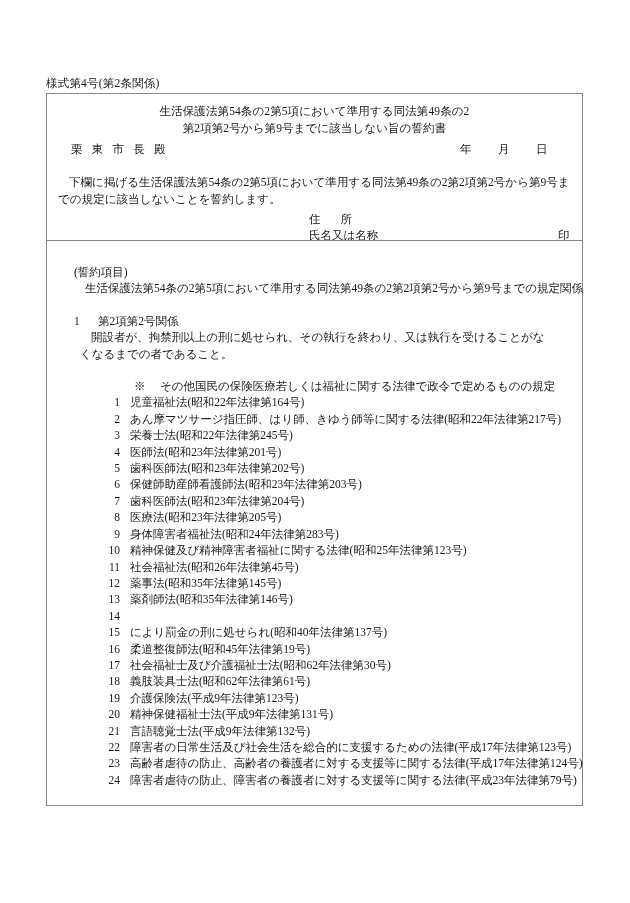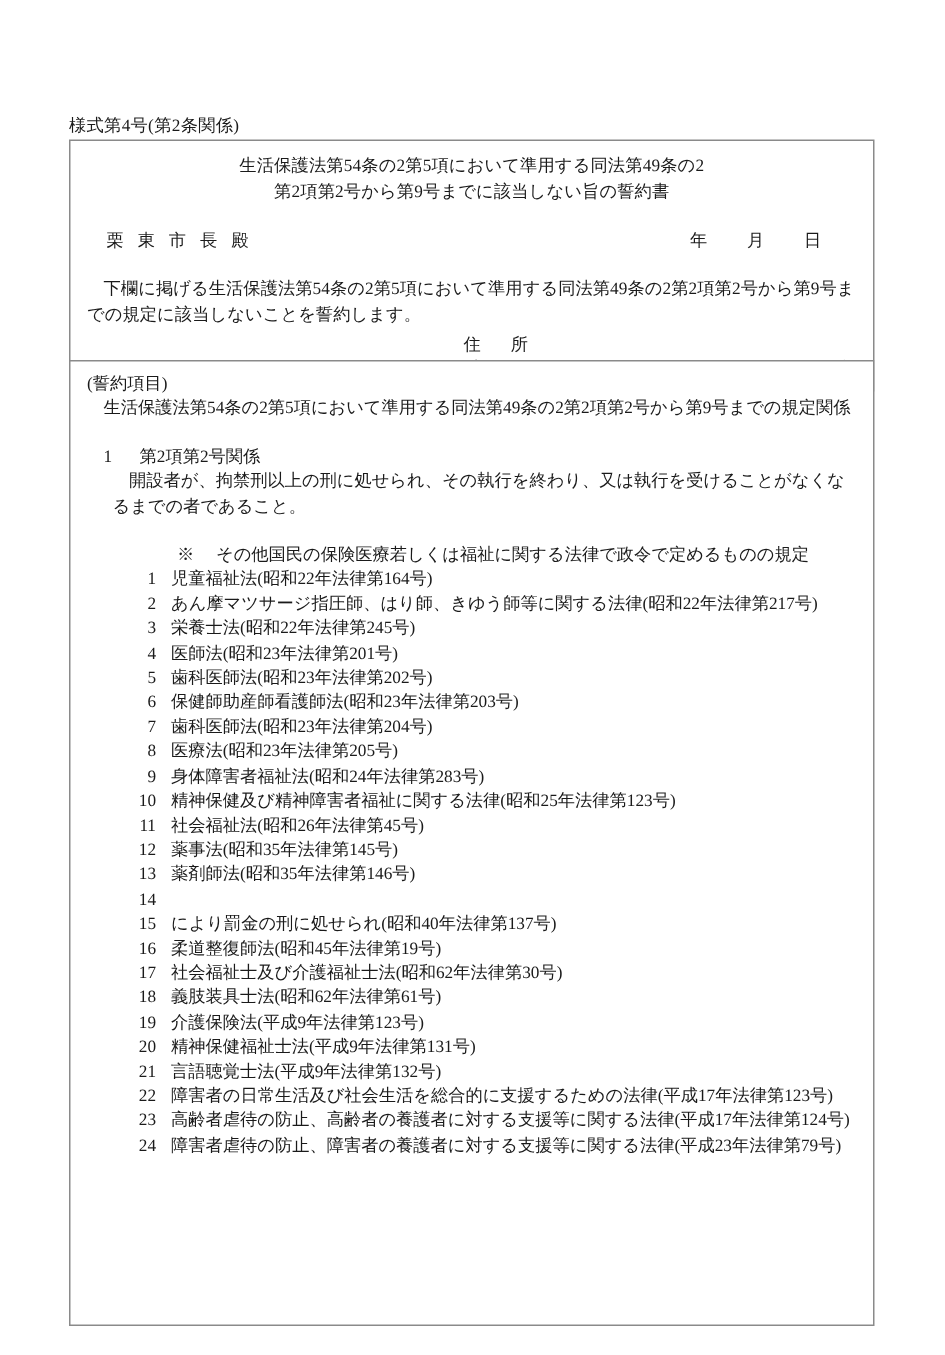--- a/index.html
+++ b/index.html
@@ -66,7 +66,7 @@
 
   .addressee-row {
     position: relative;
-    margin-top: 16px;
+    margin-top: 5px;
     height: 18px;
   }
   .addressee {

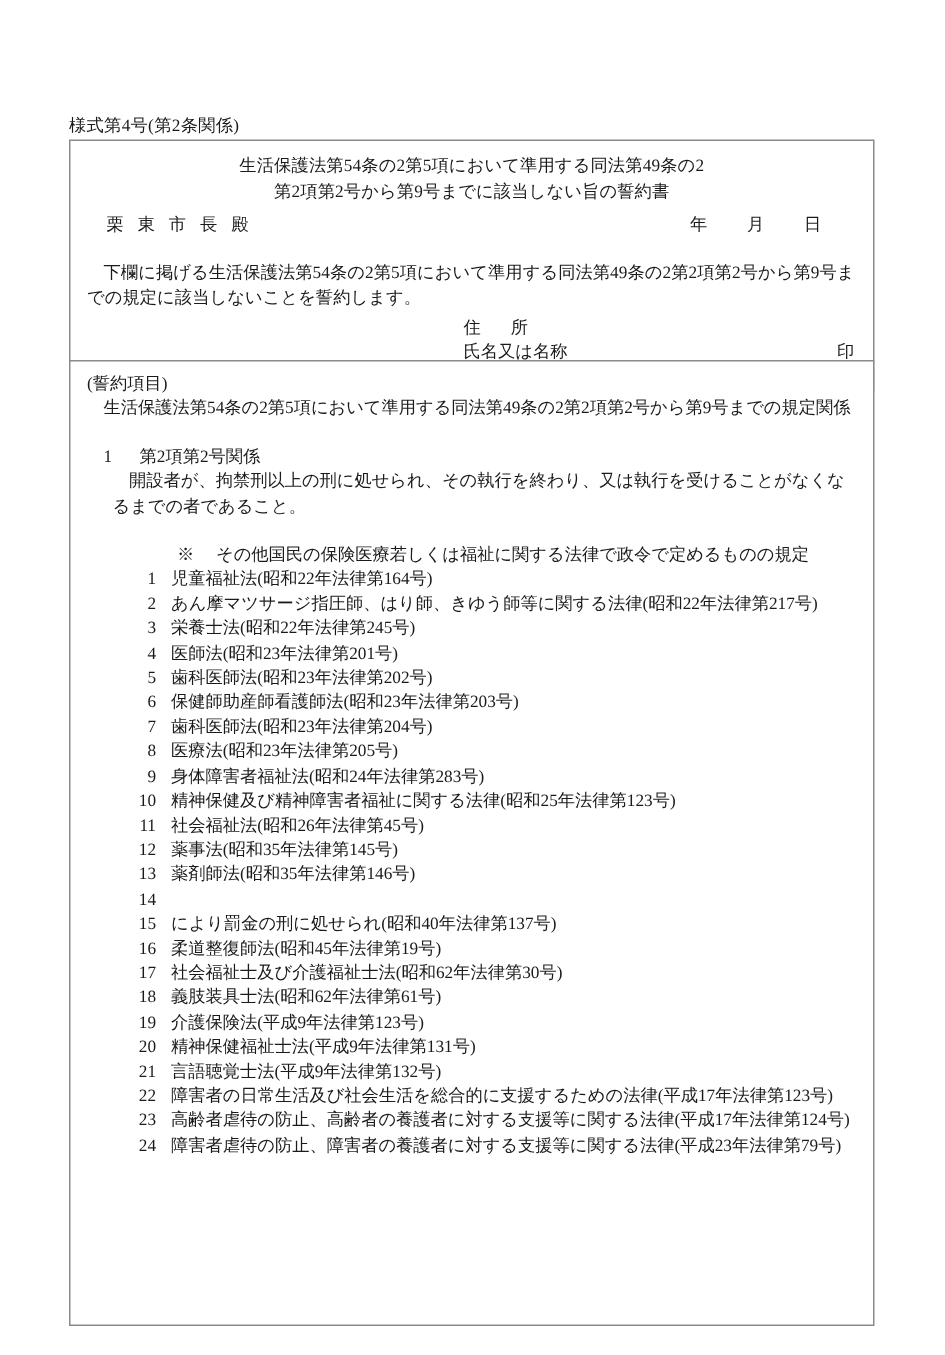--- a/index.html
+++ b/index.html
@@ -50,8 +50,8 @@
 
   #box-body {
     top: 240px;
-    height: 644px;
-    padding: 0;
+    height: 566px;
+    padding: 16px;
   }
 
   

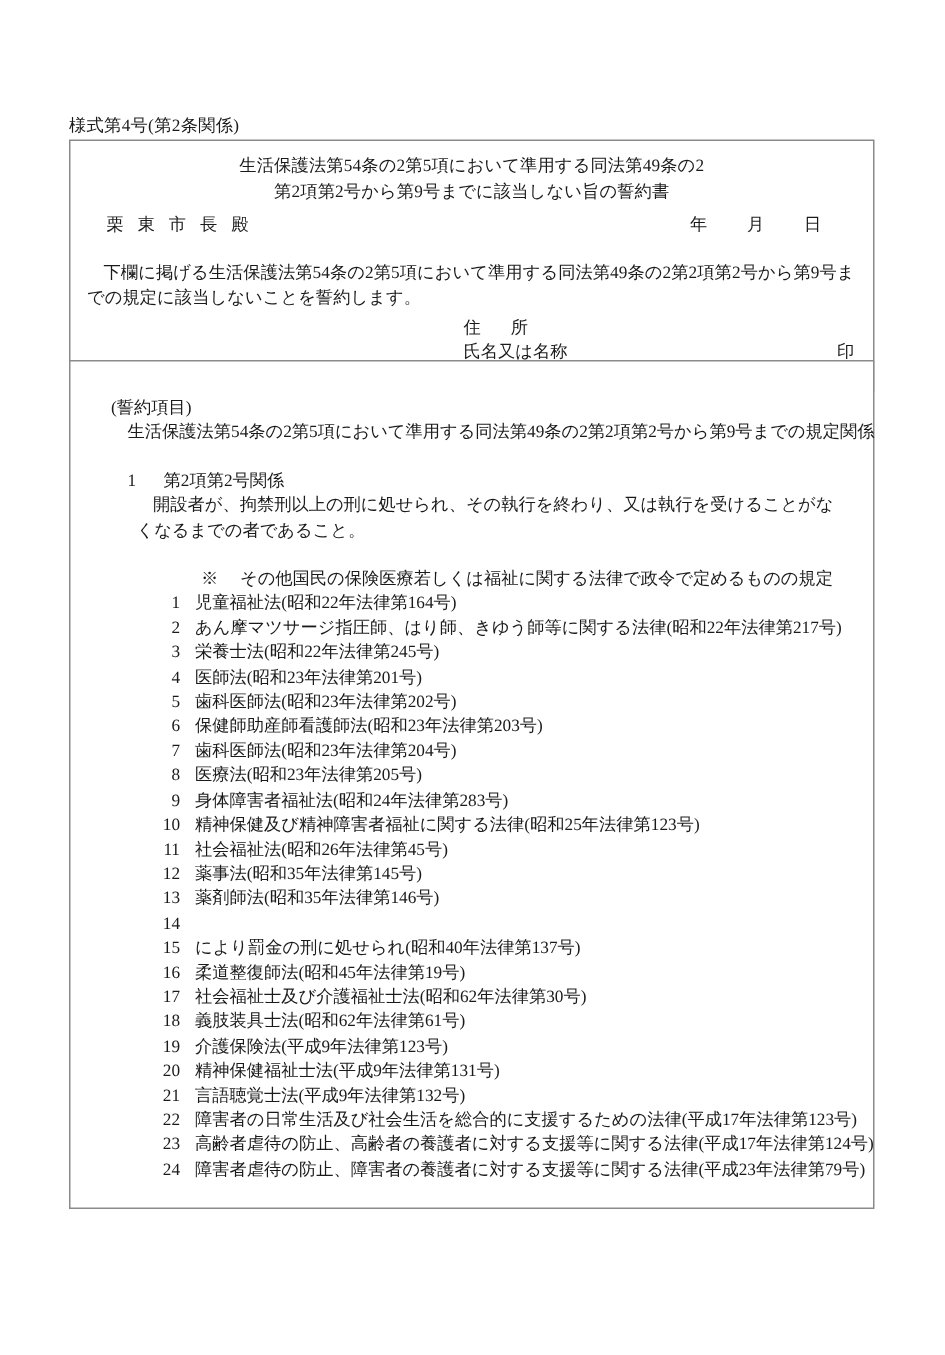--- a/index.html
+++ b/index.html
@@ -134,7 +134,6 @@
 
   .clause {
     margin-top: 0;
-    margin-left: 11px;
   }
   .clause-title {
     position: relative;

